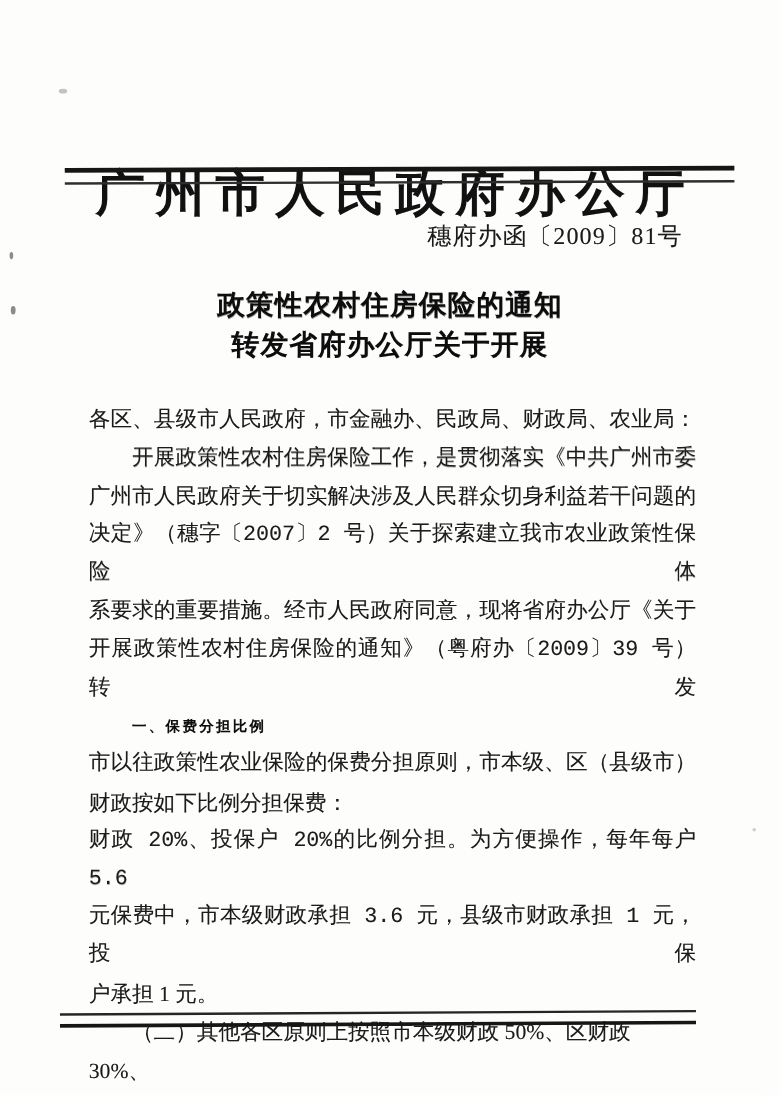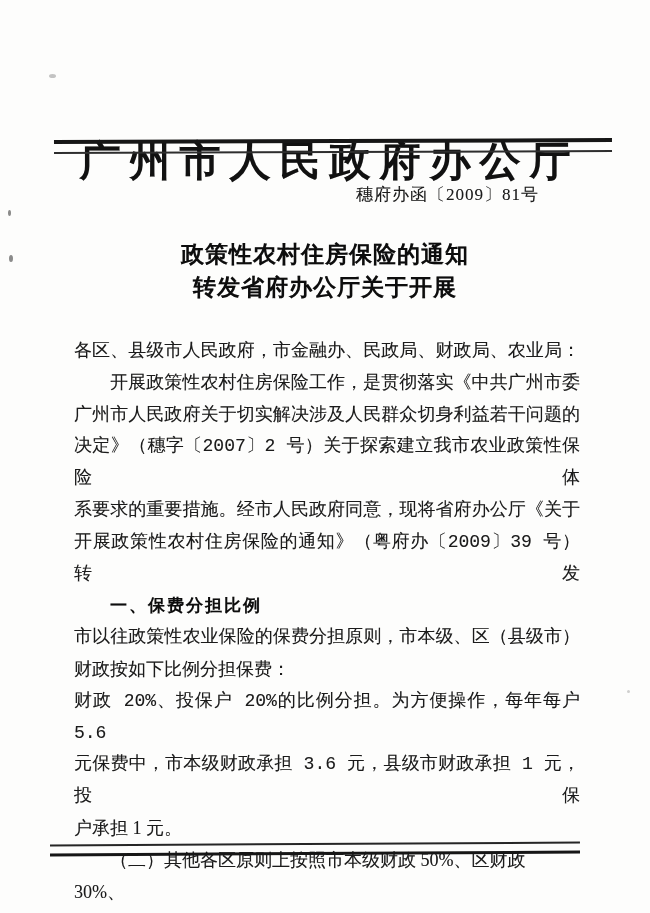--- a/index.html
+++ b/index.html
@@ -34,7 +34,7 @@
   }
   .doc-number{
     position:absolute;top:183px;left:356px;
-    font-size:17px;letter-spacing:1px;white-space:nowrap;
+    font-size:20px;letter-spacing:1px;white-space:nowrap;
     text-shadow:0.2px 0.2px 0 rgba(0,0,0,0.3);
     text-align:right;
   }

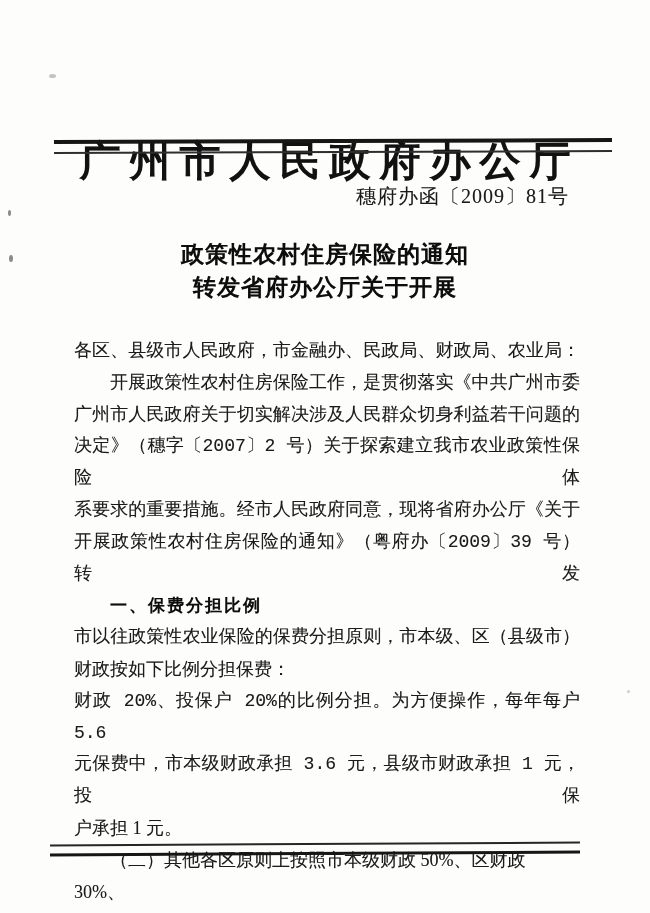--- a/index.html
+++ b/index.html
@@ -56,7 +56,7 @@
   .ind{text-indent:36px;}
   .heading{
     font-family:Liberation Sans, sans-serif;
-    font-weight:700;font-size:17px;letter-spacing:2px;
+    font-weight:700;font-size:12px;letter-spacing:2px;
     color:#0d0d0d;
   }
   .bottom-rule{

